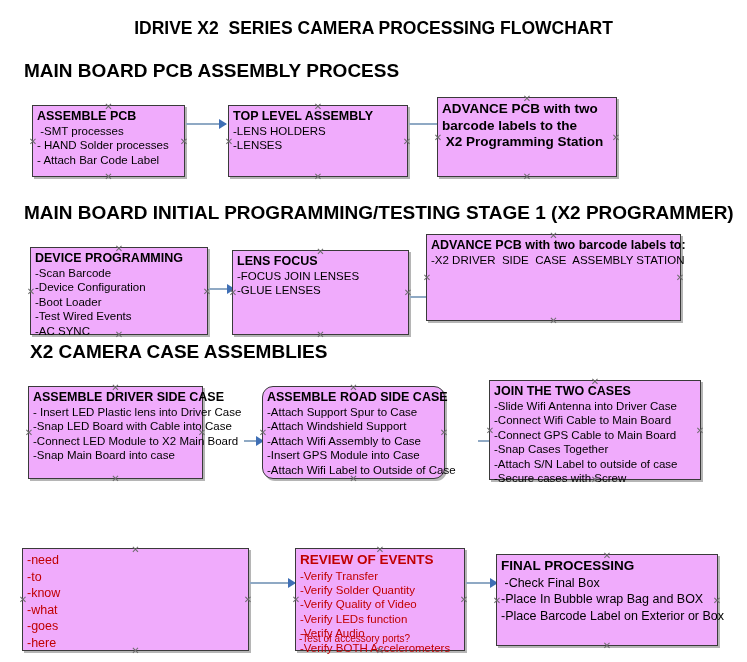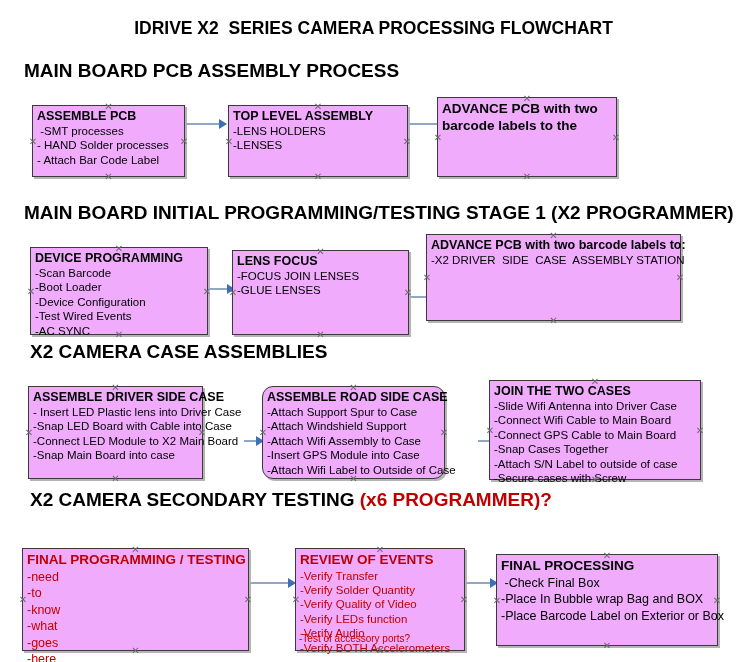--- a/index.html
+++ b/index.html
@@ -159,6 +159,7 @@
     <div class="node-body">
       <div class="node-title">ADVANCE PCB with two</div>
       <div class="node-title">barcode labels to the</div>
+      <div class="node-title"> X2 Programming Station</div>
     </div>
     <div class="handle" style="left:50%; top:0;">✕</div>
     <div class="handle" style="left:50%; top:100%;">✕</div>

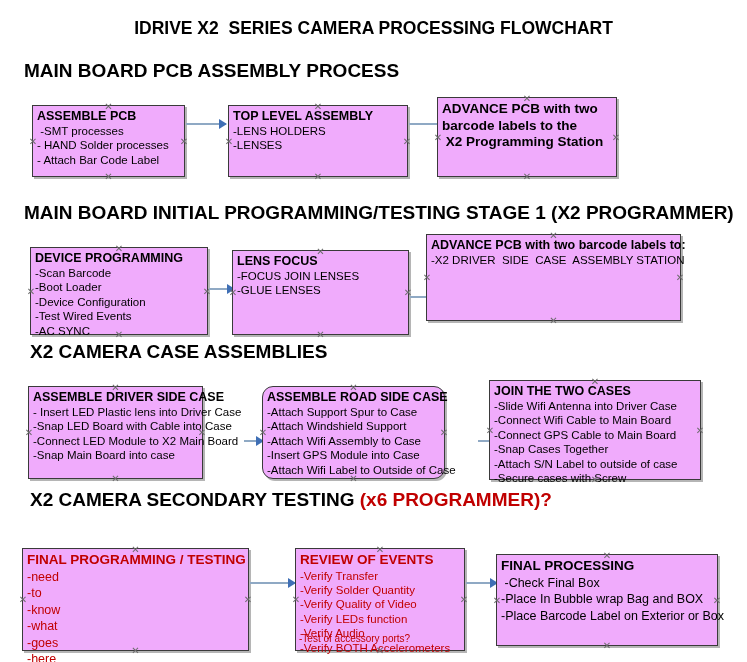--- a/index.html
+++ b/index.html
@@ -175,8 +175,8 @@
     <div class="node-body">
       <div class="node-title">DEVICE PROGRAMMING</div>
       <div class="node-line">-Scan Barcode</div>
+      <div class="node-line">-Device Configuration</div>
       <div class="node-line">-Boot Loader</div>
-      <div class="node-line">-Device Configuration</div>
       <div class="node-line">-Test Wired Events</div>
       <div class="node-line">-AC SYNC</div>
     </div>

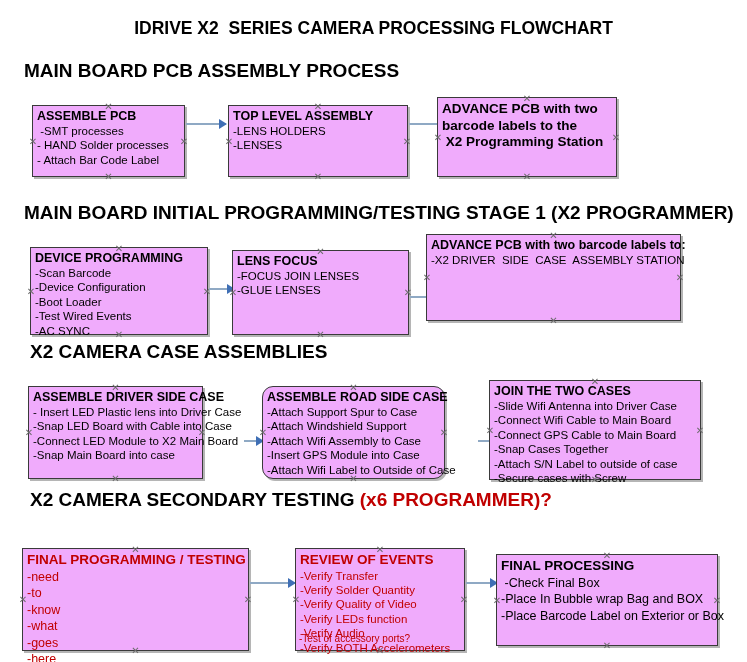--- a/index.html
+++ b/index.html
@@ -270,9 +270,6 @@
     <div class="handle" style="left:100%; top:50%;">✕</div>
   </div>
 
-  <div class="section-head" style="left:30px; top:489px;">
-    <span>X2 CAMERA SECONDARY TESTING </span><span class="red">(x6 PROGRAMMER)?</span>
-  </div>
 
   <div class="node red-text big-title big-body" style="left:22px; top:531px; width:227px; height:103px;">
     <div class="node-body">

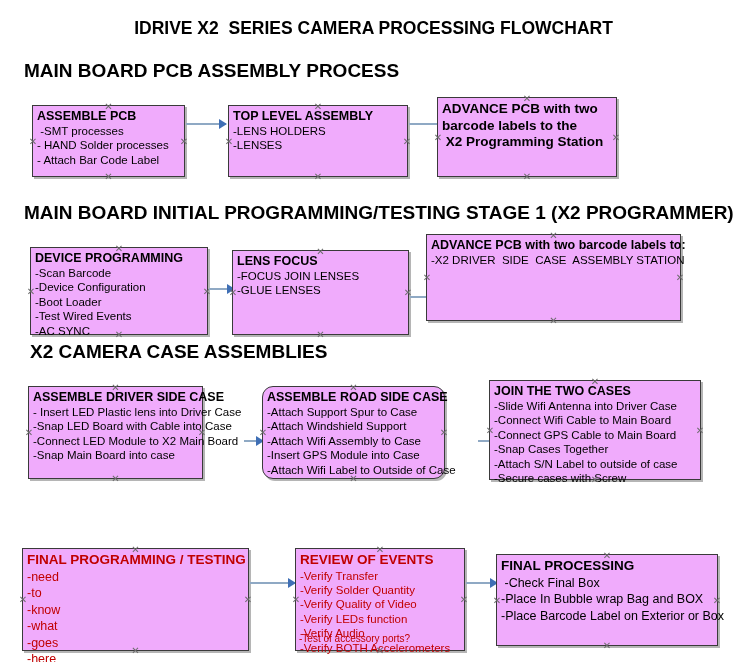--- a/index.html
+++ b/index.html
@@ -273,7 +273,6 @@
 
   <div class="node red-text big-title big-body" style="left:22px; top:531px; width:227px; height:103px;">
     <div class="node-body">
-      <div class="node-title">FINAL PROGRAMMING / TESTING</div>
       <div class="node-line">-need</div>
       <div class="node-line">-to</div>
       <div class="node-line">-know</div>

